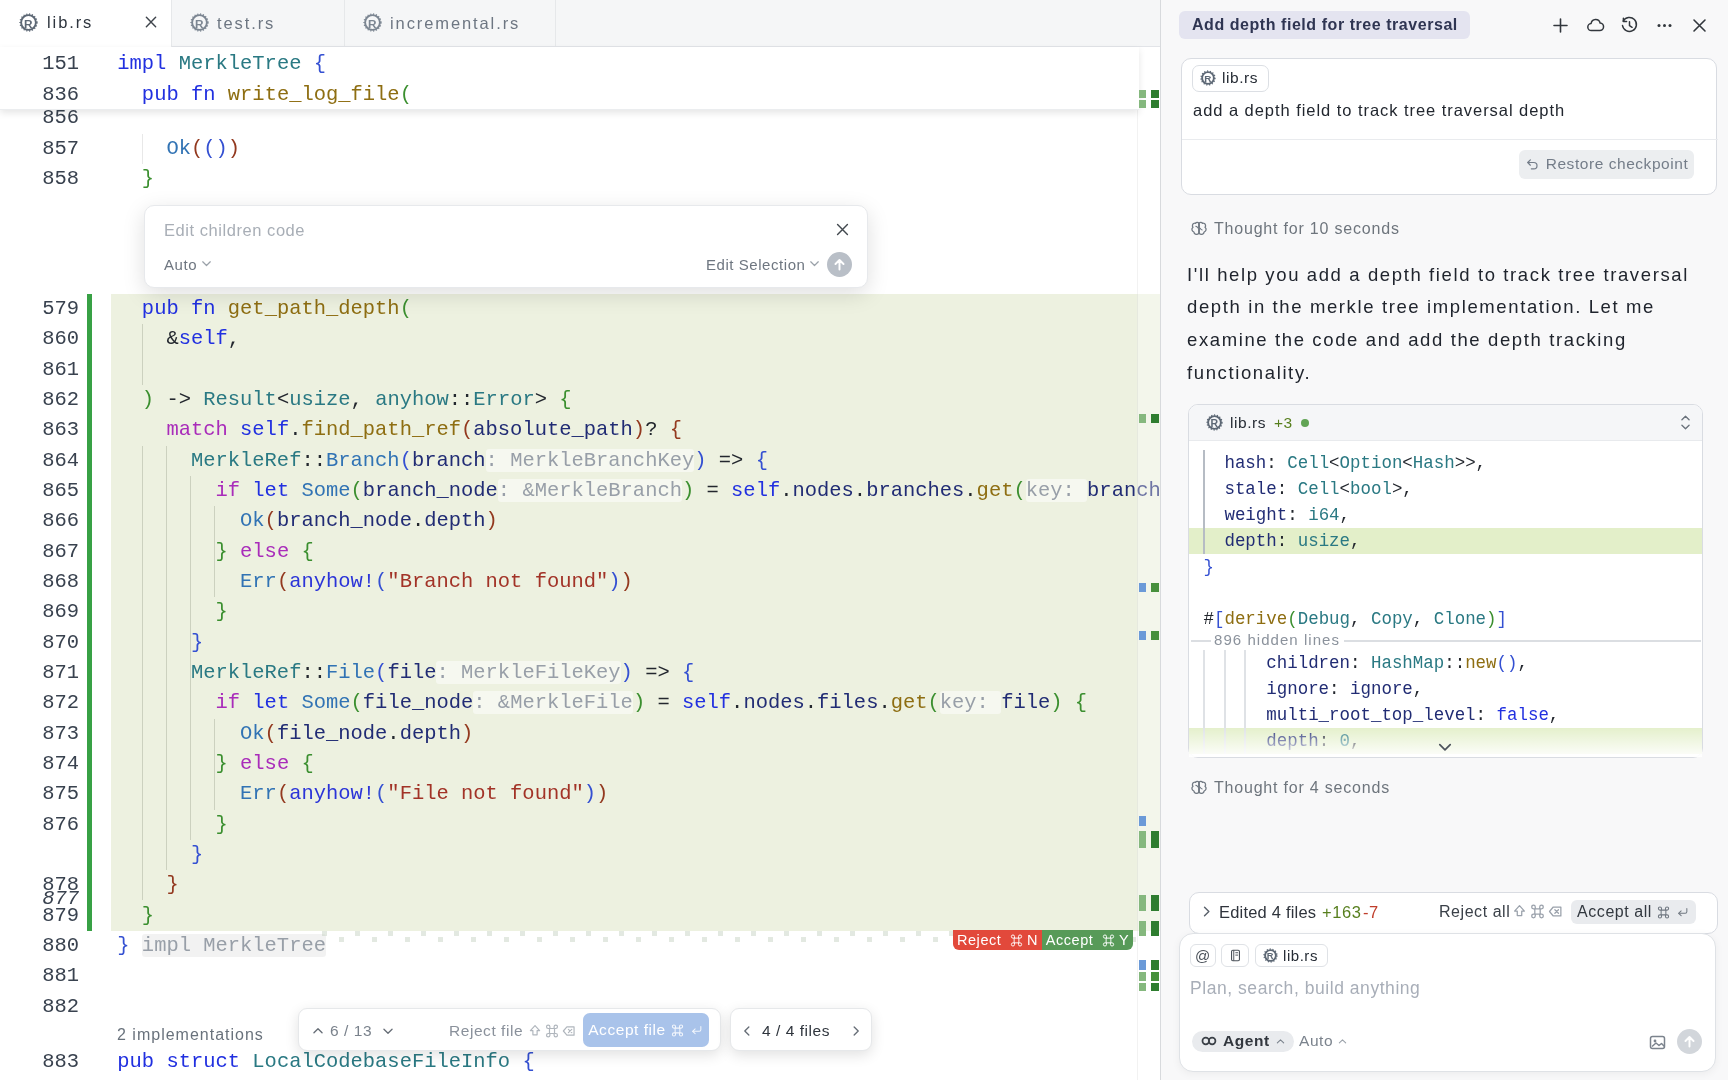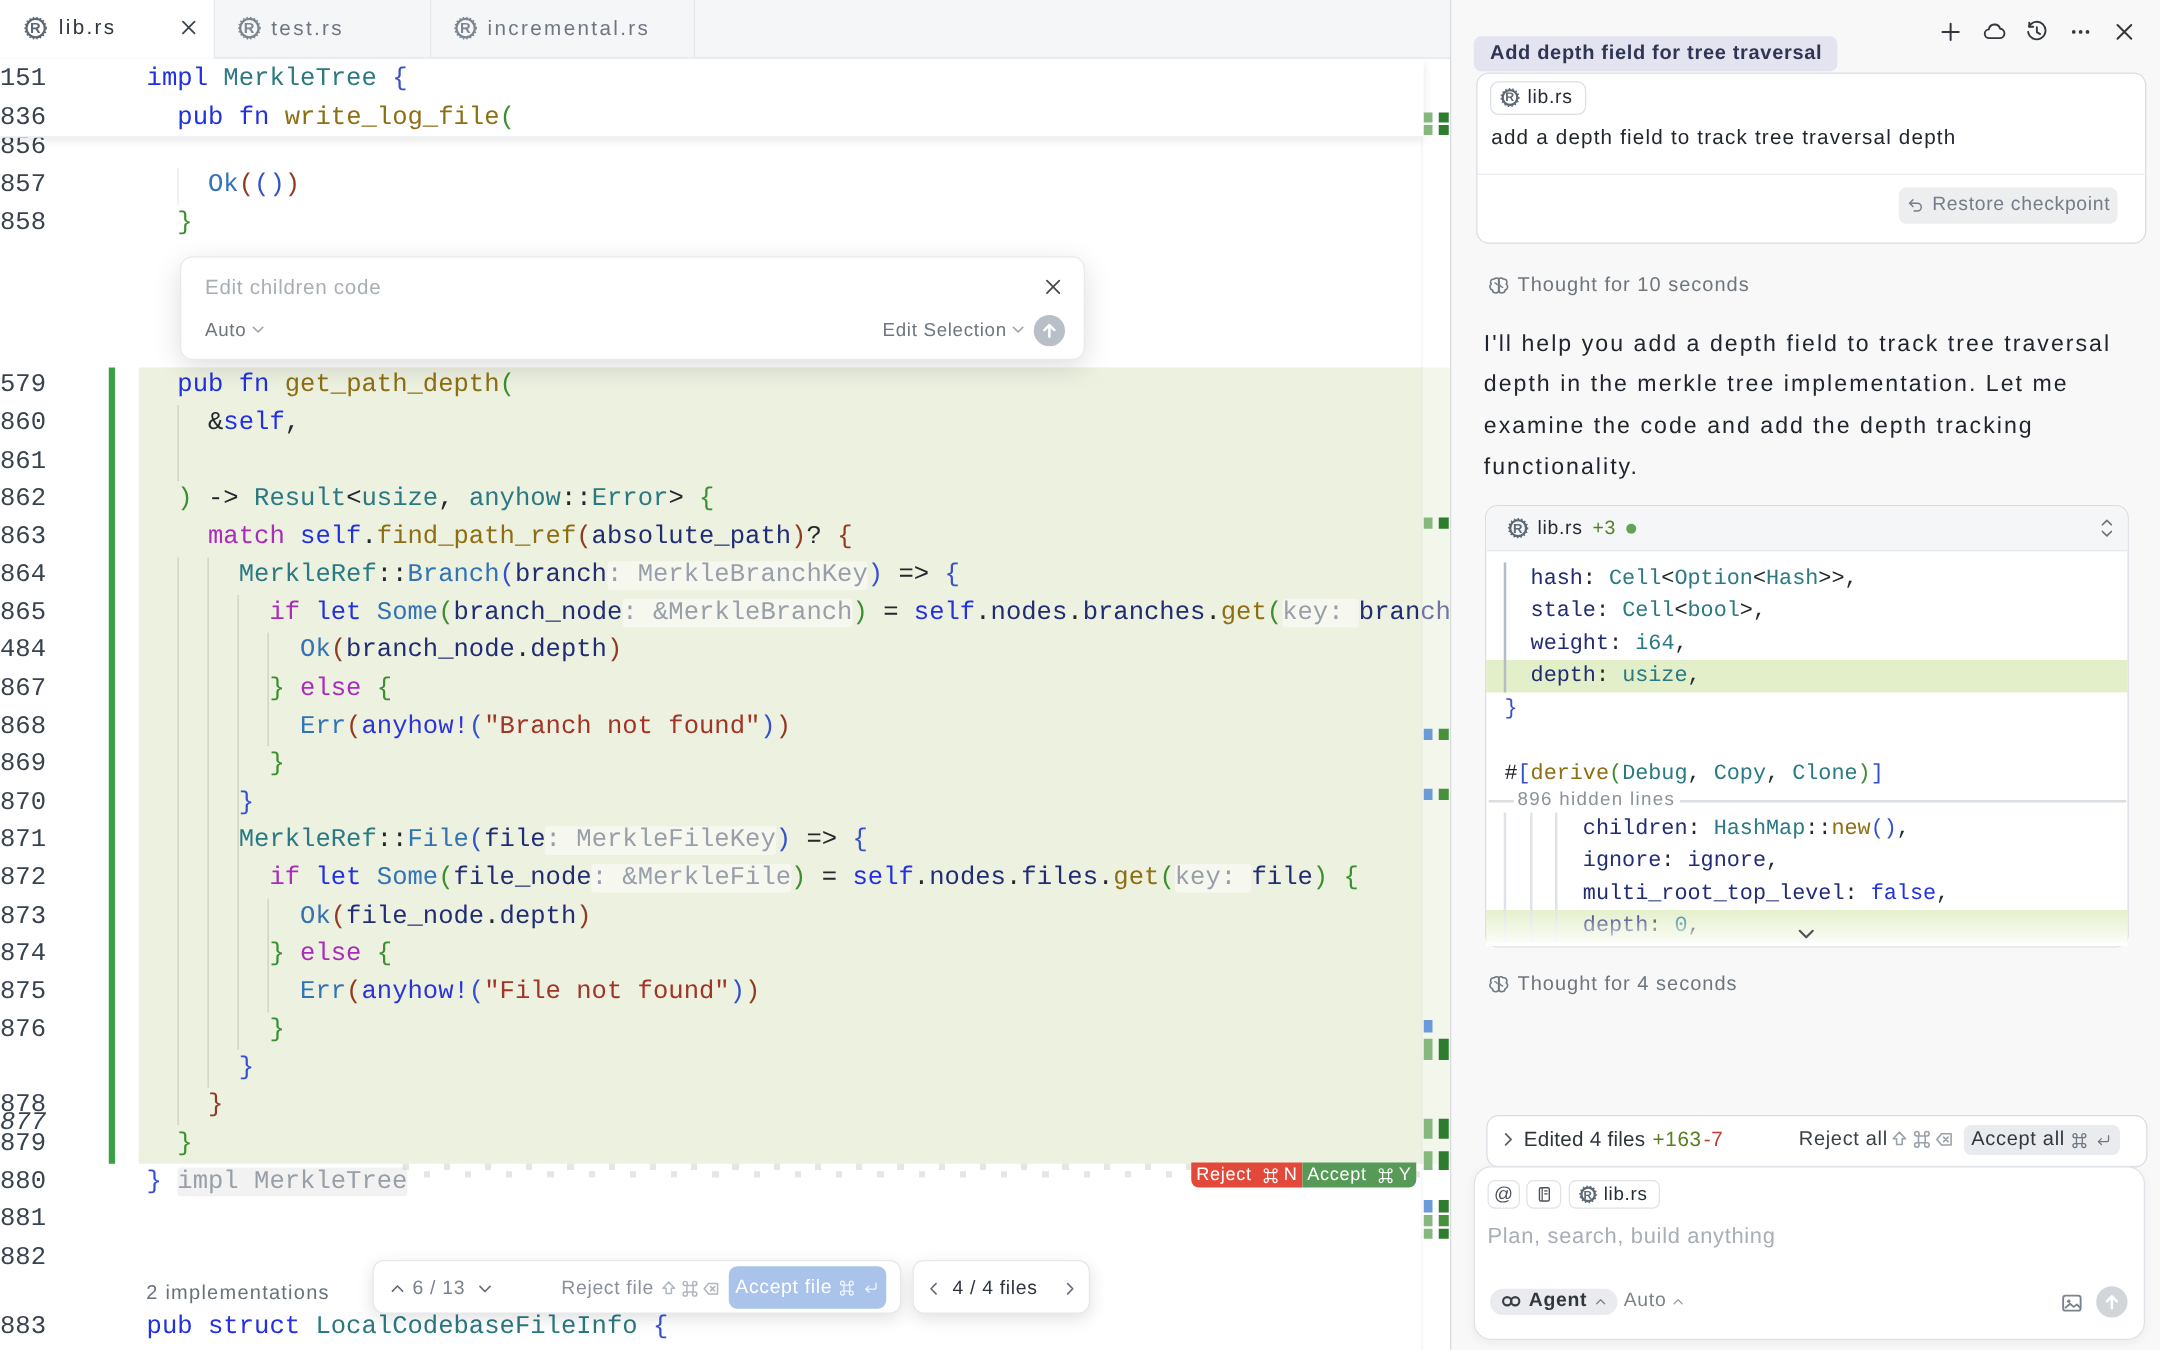--- a/index.html
+++ b/index.html
@@ -247,7 +247,7 @@
 
 <div style="position:absolute;left:1160px;top:0;width:568px;height:1080px;background:#f8f8f9;border-left:1px solid #d8dadd;overflow:hidden;">
 
-  <div style="position:absolute;left:18px;top:11px;width:291px;height:28px;background:#e4e4f0;border-radius:6px;line-height:28px;padding-left:13px;font-size:16px;font-weight:600;color:#2f3552;margin-top:18px;">Add depth field for tree traversal</div>
+  <div style="position:absolute;left:18px;top:11px;width:291px;height:28px;background:#e4e4f0;border-radius:6px;line-height:28px;padding-left:13px;font-size:16px;font-weight:600;color:#2f3552;">Add depth field for tree traversal</div>
   <div class="ico" style="left:390px;top:16px;">
         <svg width="19" height="19" viewBox="0 0 19 19" fill="none" style="">
           <path d="M9.5 3v13M3 9.5h13" stroke="#32373d" stroke-width="1.6" stroke-linecap="round"></path>

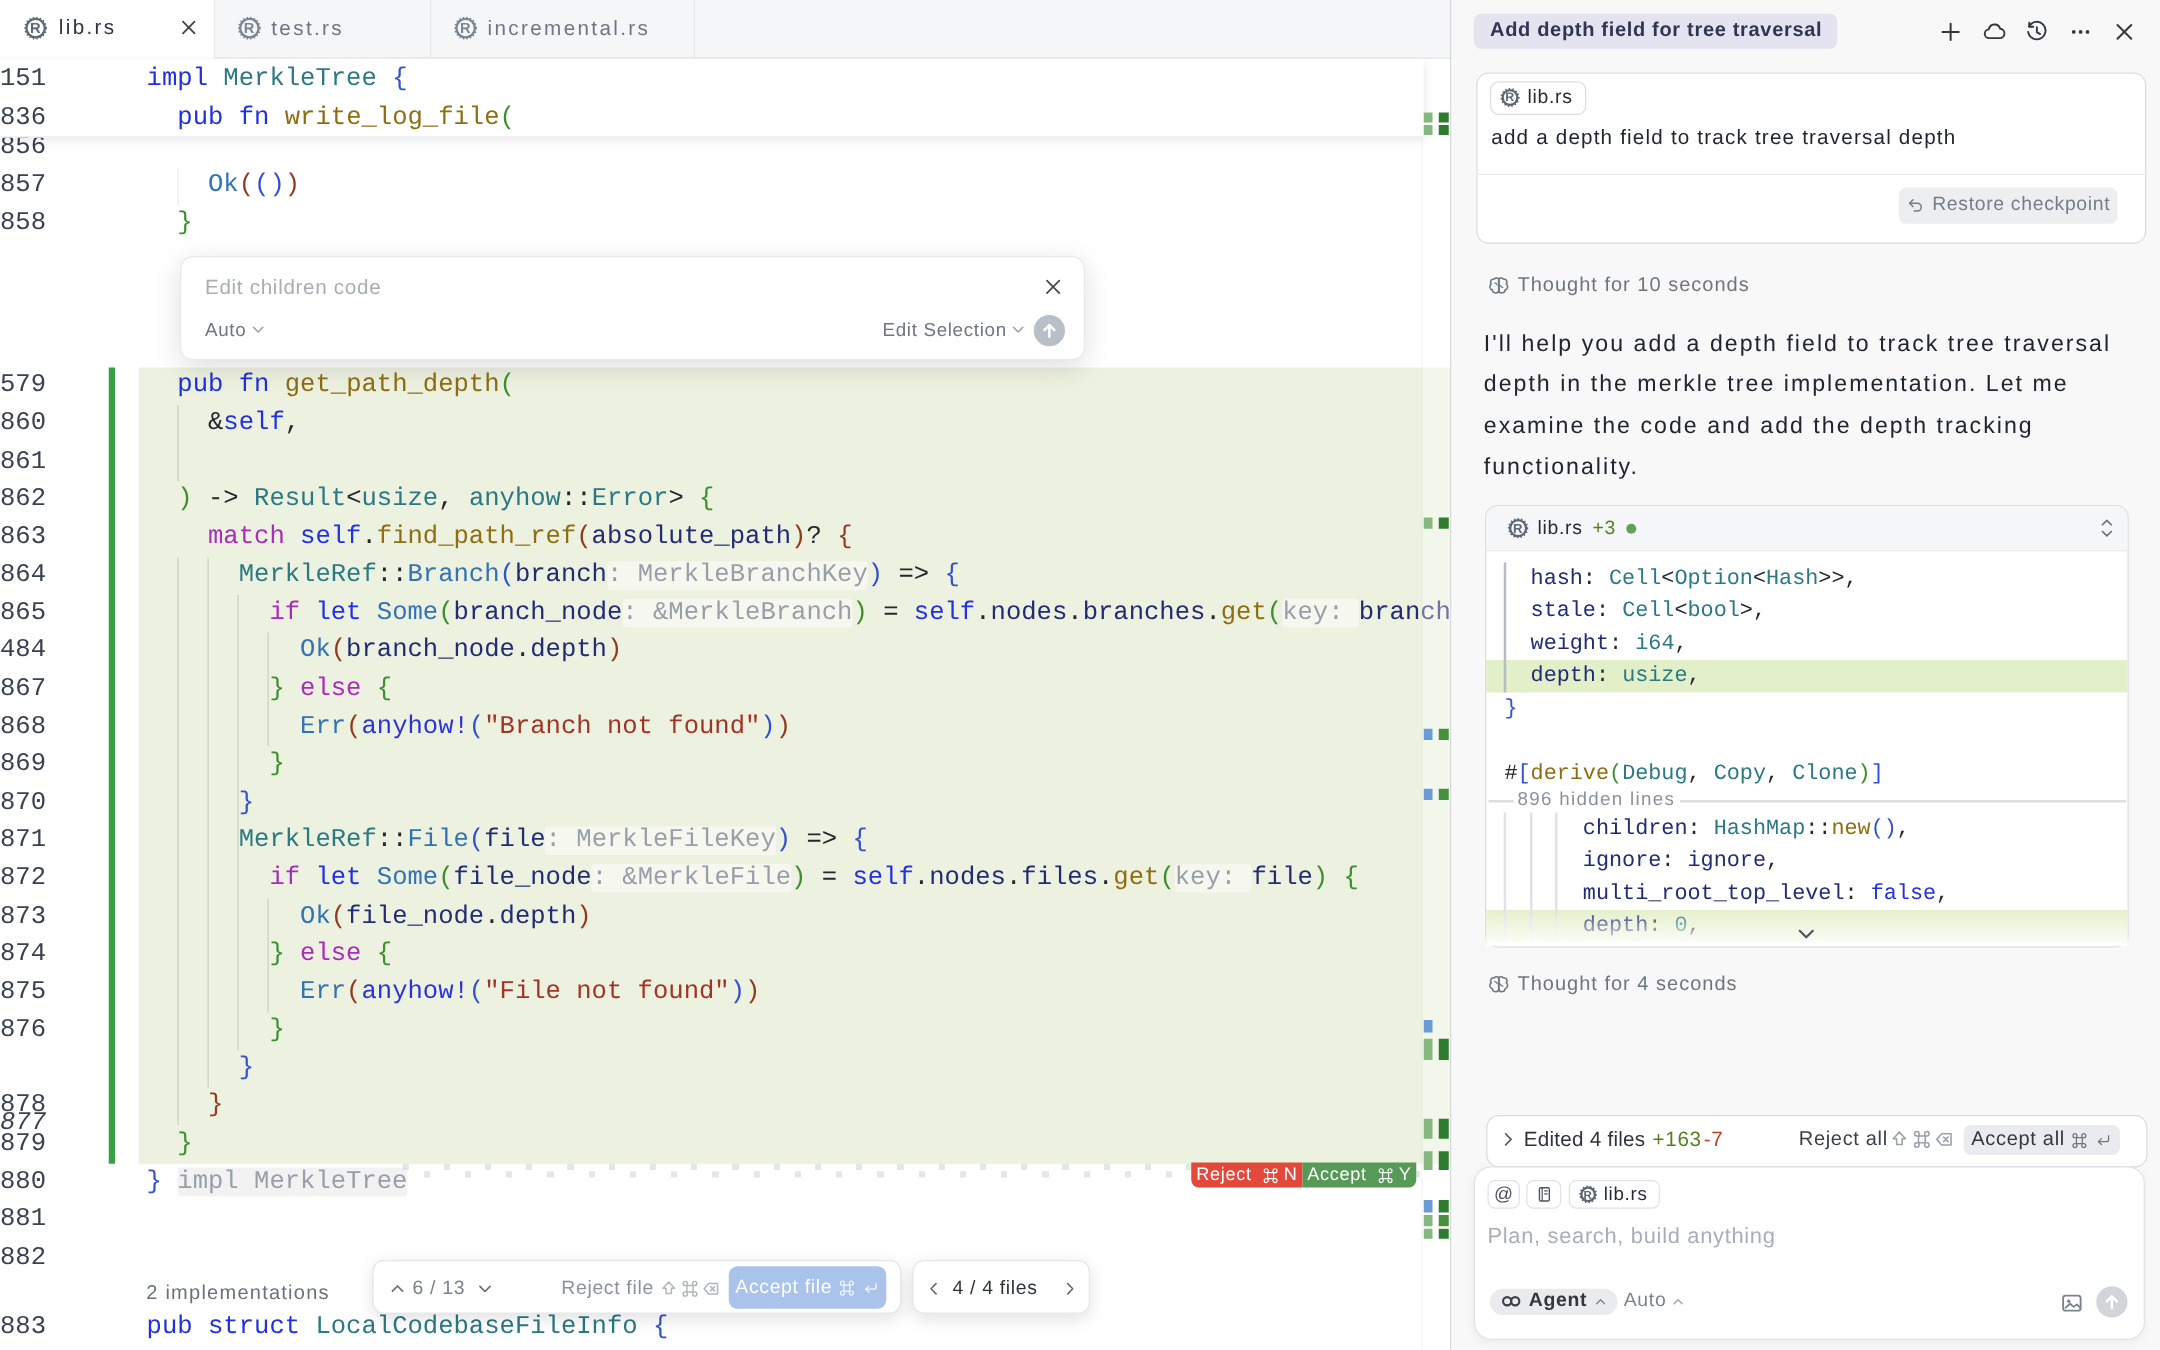--- a/index.html
+++ b/index.html
@@ -8,7 +8,7 @@
 .cl { position:absolute; left:117.3px; height:30.33px; line-height:30.33px;
   font-family:"Liberation Mono", monospace; font-size:20.47px; white-space:pre; letter-spacing:0 !important; }
 .ln { position:absolute; left:0; width:79px; height:30.33px; line-height:30.33px;
-  color:#39424f; font-family:"Liberation Mono", monospace; font-size:20.47px; letter-spacing:0 !important; }
+  text-align:right; color:#39424f; font-family:"Liberation Mono", monospace; font-size:20.47px; letter-spacing:0 !important; }
 .pcl { position:absolute; height:26px; line-height:26px;
   font-family:"Liberation Mono", monospace; font-size:17.45px; white-space:pre; letter-spacing:0 !important; }
 .ico { position:absolute; display:flex; align-items:center; justify-content:center; }

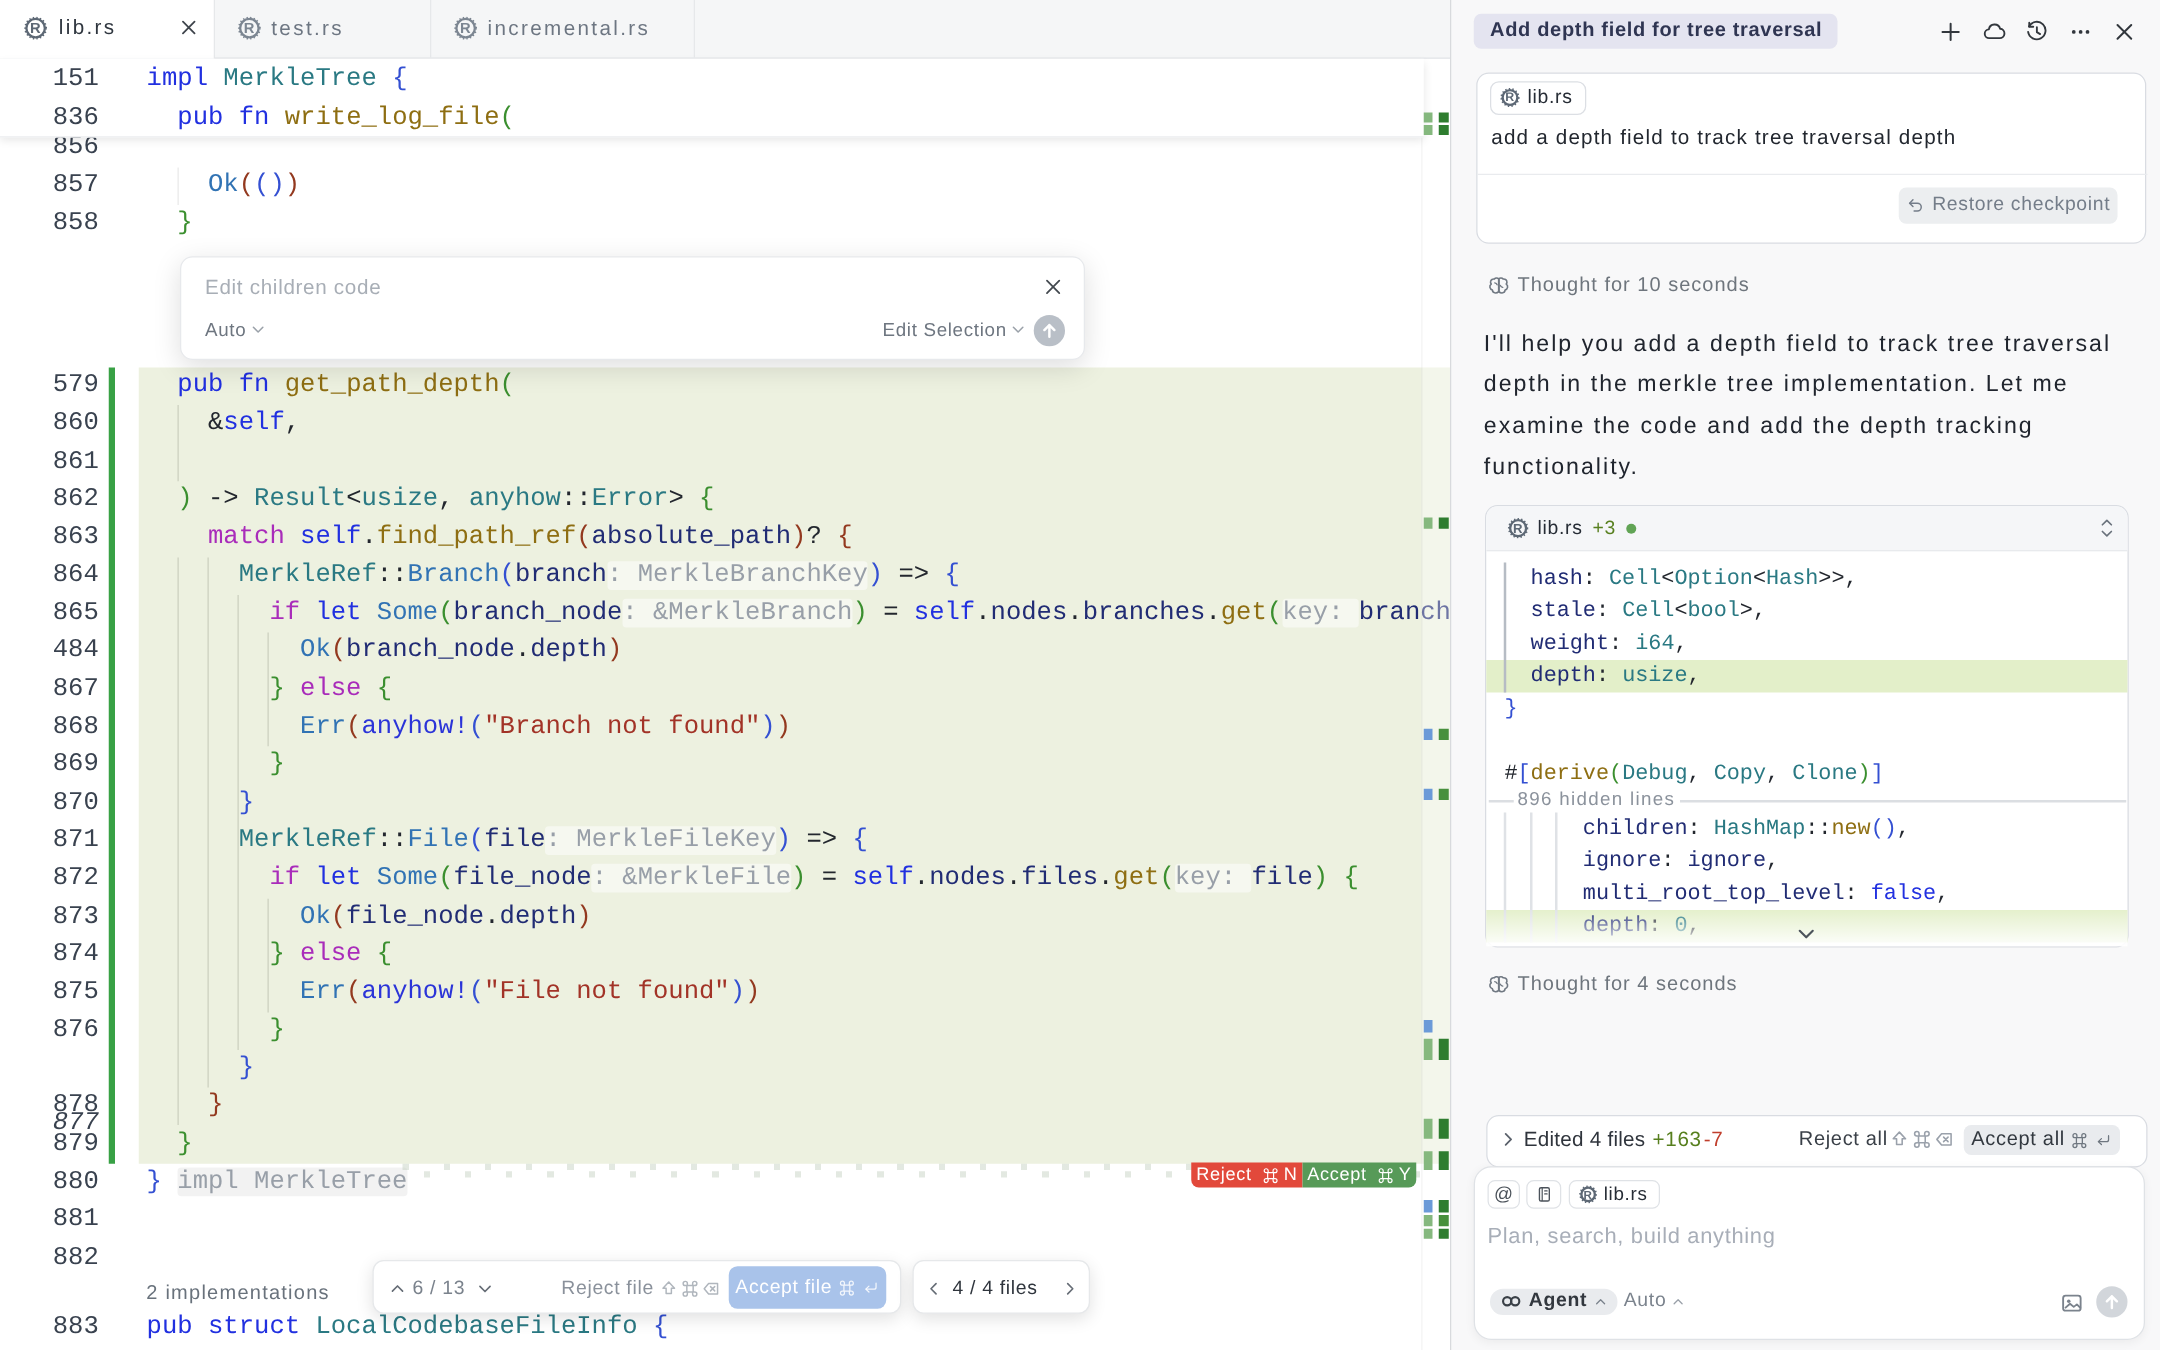--- a/index.html
+++ b/index.html
@@ -67,7 +67,7 @@
       <div class="ln" style="top:415.25px;">863</div>
       <div class="ln" style="top:445.58px;">864</div>
       <div class="ln" style="top:475.91px;">865</div>
-      <div class="ln" style="top:506.24px;">484</div>
+      <div class="ln" style="top:506.24px;">866</div>
       <div class="ln" style="top:536.57px;">867</div>
       <div class="ln" style="top:566.90px;">868</div>
       <div class="ln" style="top:597.23px;">869</div>

